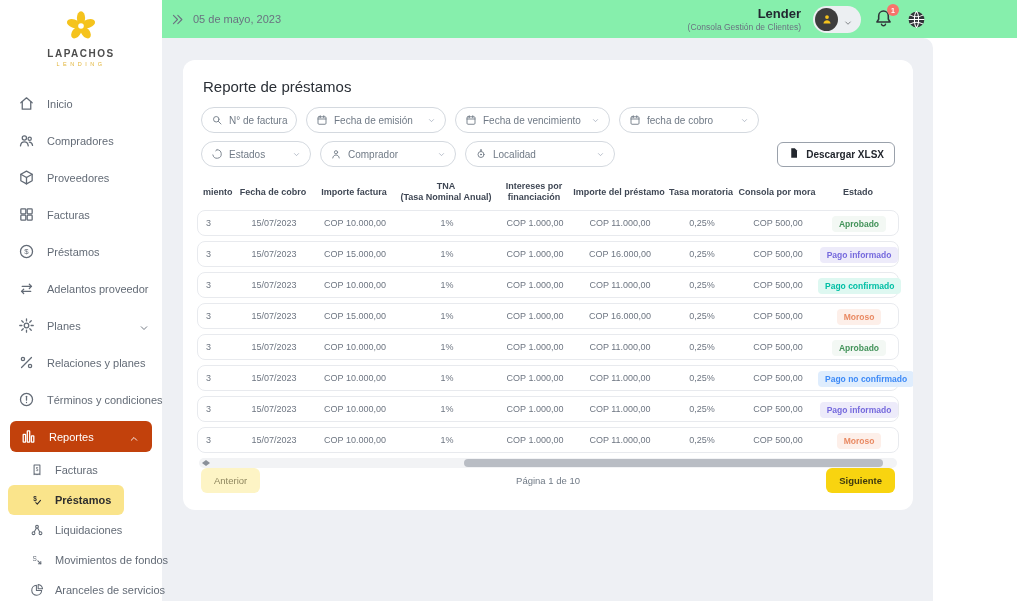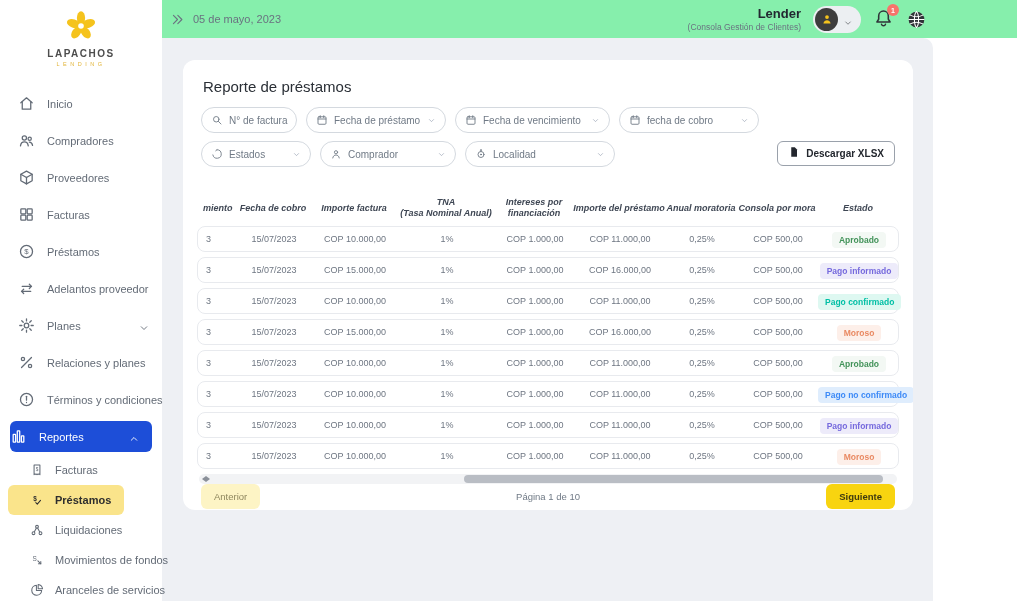--- a/index.html
+++ b/index.html
@@ -51,7 +51,7 @@
   
   .card { margin:22px 0 0 21px; width:730px; height:450px; background:#fff; border-radius:12px; padding:14px 14px 12px 14px; overflow:hidden; }
   .card-title { font-size:15px; color:#2a2f36; margin:4px 0 12px 6px; font-weight:normal; }
-  .filter-row { display:flex; align-items:flex-start; gap:9px; margin-bottom:8px; padding:0 4px; }
+  .filter-row { display:flex; align-items:flex-end; gap:9px; margin-bottom:8px; padding:0 4px; }
   .pill { display:inline-flex; align-items:center; gap:6px; height:26px; border:1px solid #d4d9df; border-radius:14px; padding:0 9px; color:#707a86; background:#fff; cursor:pointer; }
   .pill-icon { width:12px; height:12px; display:flex; }
   .pill-icon svg { width:12px; height:12px; }

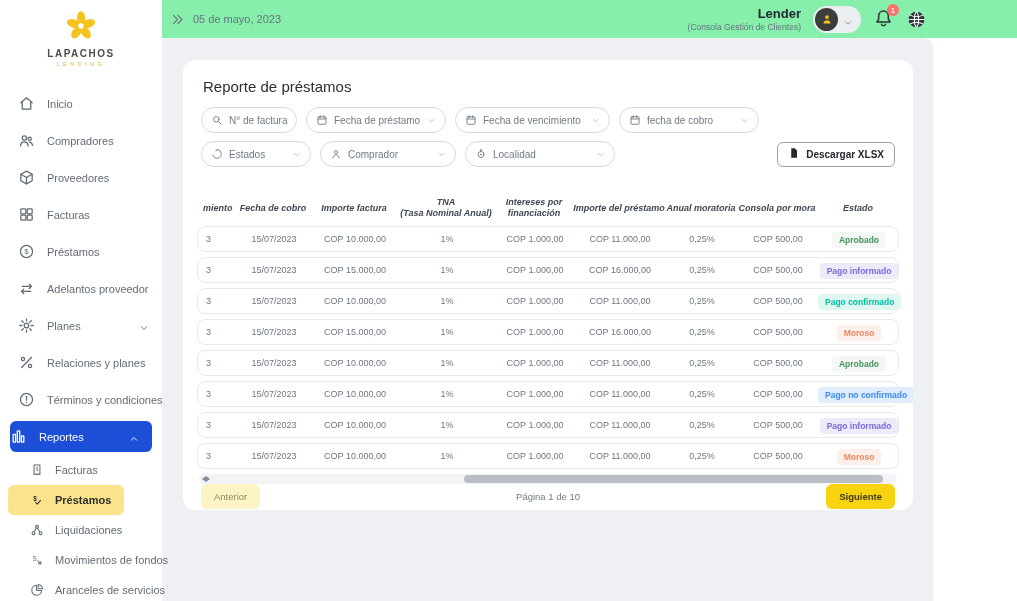--- a/index.html
+++ b/index.html
@@ -333,7 +333,7 @@
                   <path d="M4 10h16M8.5 3.5v4M15.5 3.5v4"></path>
                 </svg>
               </span>
-              <span class="pill-label">Fecha de préstamo</span>
+              <span class="pill-label">Fecha de emisión</span>
               <span class="pill-chevron">
                 <svg viewBox="0 0 24 24" fill="none" stroke="currentColor" stroke-width="1.8" stroke-linecap="round" stroke-linejoin="round">
                   <path d="M6.5 9.5l5.5 5.5 5.5-5.5"></path>

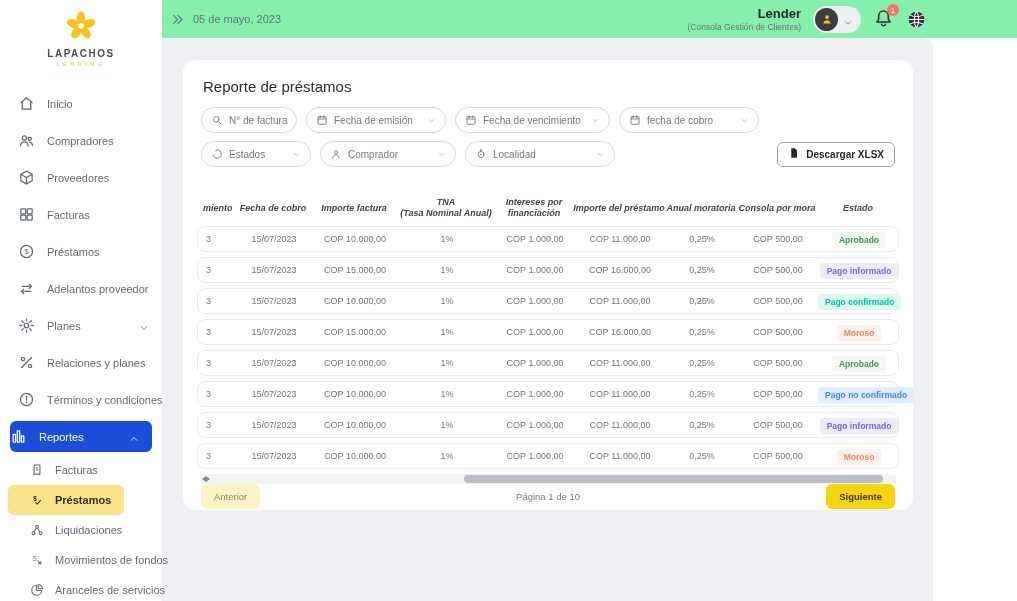--- a/index.html
+++ b/index.html
@@ -64,7 +64,7 @@
 
   
   .thead, .trow { display:grid; grid-template-columns:38px 76px 86px 98px 78px 92px 72px 80px 82px; align-items:center; }
-  .thead { margin-top:26px; padding:4px 0 6px 0;font-style:italic; }
+  .thead { margin-top:10px; padding:4px 0 6px 0; }
   .th { font-size:9px; font-weight:bold; color:#3f4754; text-align:center; white-space:pre-line; line-height:1.25; }
   .th:first-child { text-align:left; padding-left:6px; overflow:hidden; }
   .trow { height:26px; border:1px solid #e8eaee; border-radius:8px; margin-bottom:5px; background:#fff; }

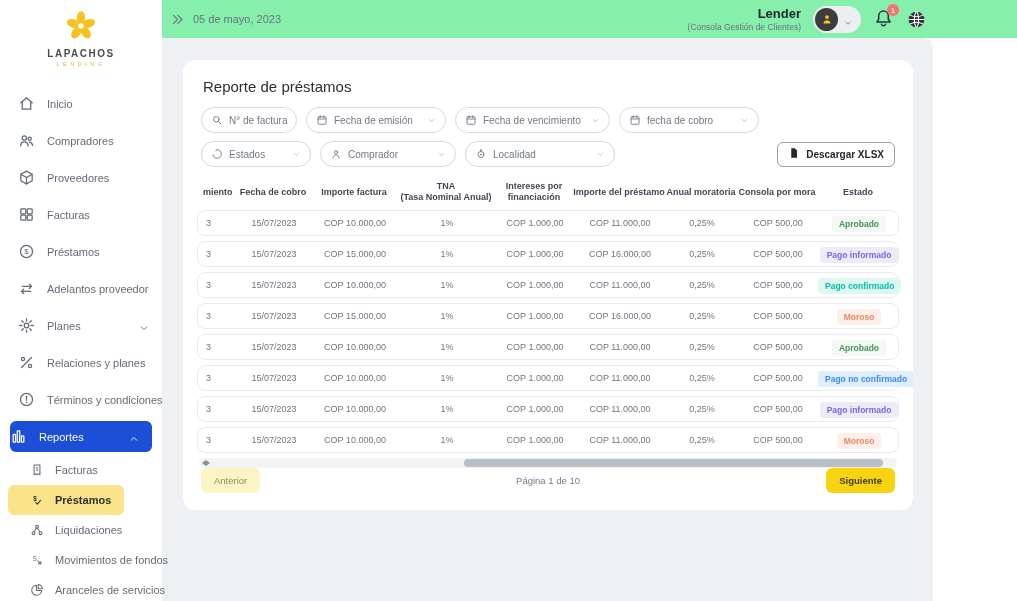--- a/index.html
+++ b/index.html
@@ -431,7 +431,7 @@
             <div class="th">Intereses por
 financiación</div>
             <div class="th">Importe del préstamo</div>
-            <div class="th">Anual moratoria</div>
+            <div class="th">Tasa moratoria</div>
             <div class="th">Consola por mora</div>
             <div class="th">Estado</div>
           </div>

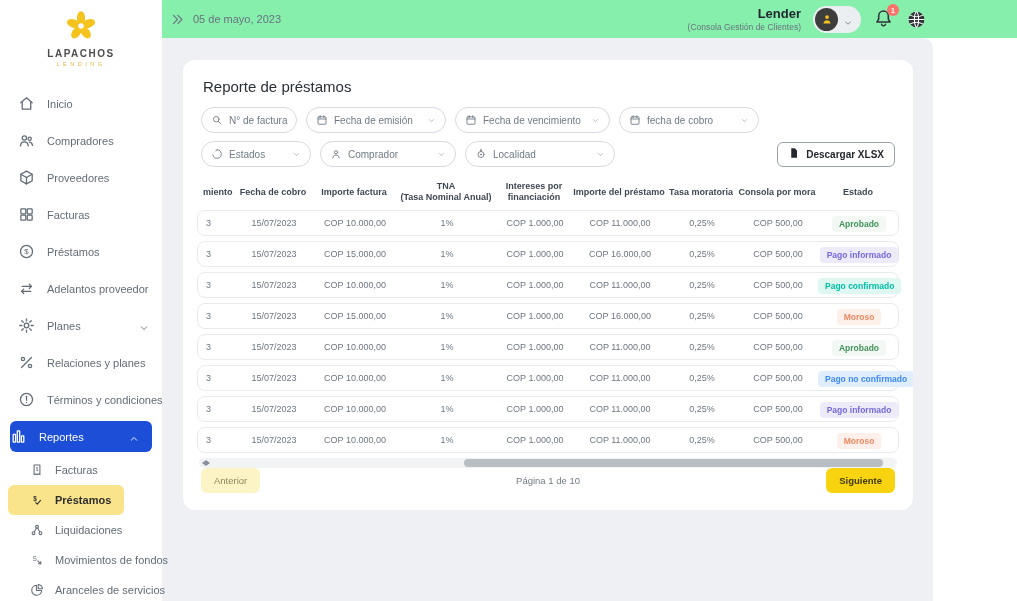--- a/index.html
+++ b/index.html
@@ -21,7 +21,7 @@
   .nav-chevron svg { width:12px; height:12px; }
   .nav-item.child { height:30px; padding-left:30px; gap:11px; }
   .nav-item.child .nav-icon, .nav-item.child .nav-icon svg { width:14px; height:14px; flex-basis:14px; }
-  .nav-item.active { background:#1d4ed8; color:#fff; border-radius:6px; margin:3px 10px; height:31px; padding-left:0; }
+  .nav-item.active { background:#c2410c; color:#fff; border-radius:6px; margin:3px 10px; height:31px; padding-left:10px; }
   .nav-item.selected { background:#fae48b; color:#2e2e2e; border-radius:6px; margin-right:38px; margin-left:8px; padding-left:22px; }
   .nav-item.selected .nav-label { font-weight:bold; }
 

